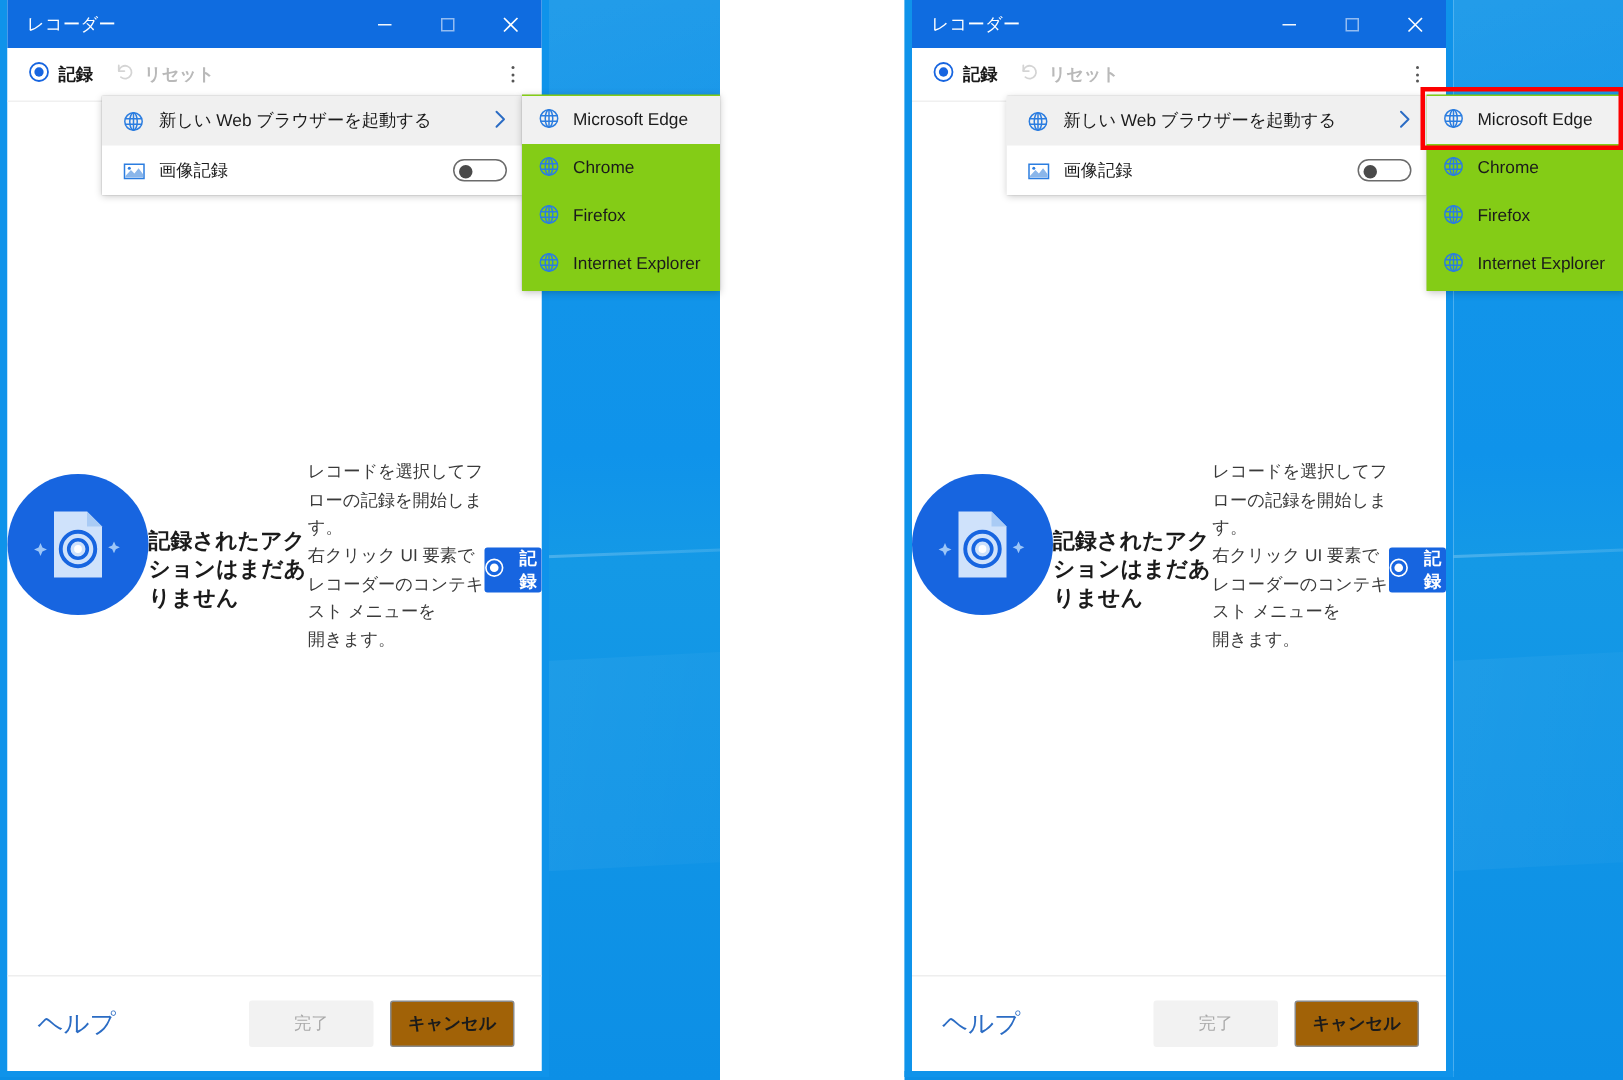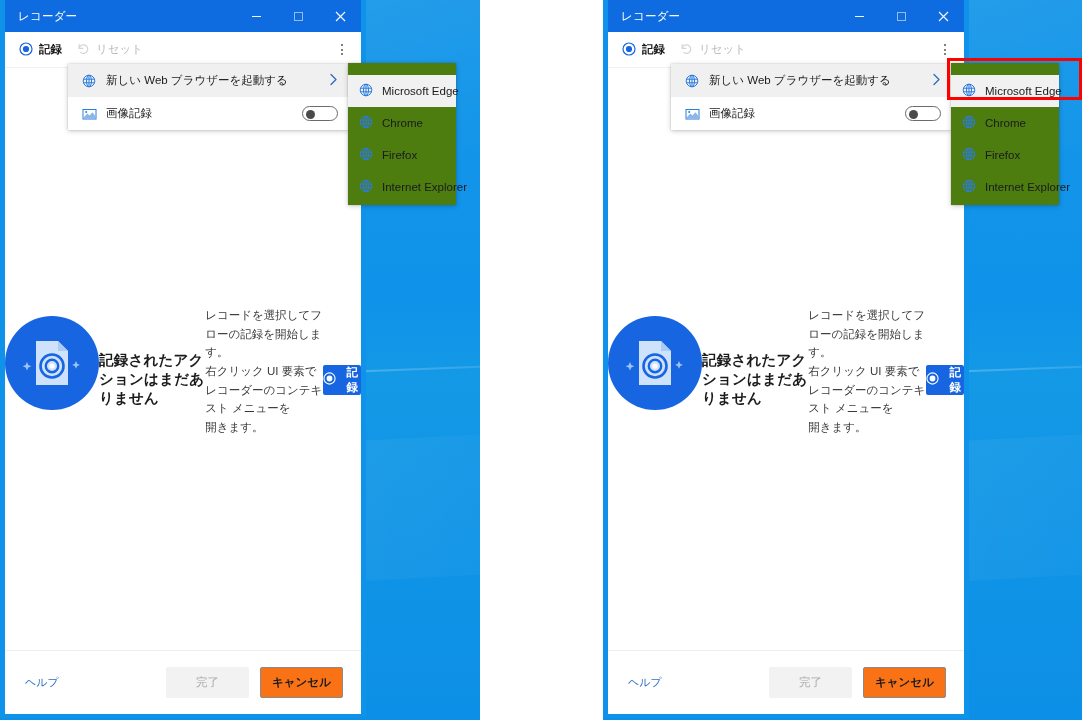--- a/index.html
+++ b/index.html
@@ -72,7 +72,7 @@
   }
   .tb-item { display: flex; align-items: center; gap: 6px; font-size: 11.5px; }
   .tb-item.record { color: #1a1a1a; font-weight: 600; }
-  .tb-item.reset  { color: #b9b9b9; margin-left: 14px; font-weight: 400; }
+  .tb-item.reset  { color: #b9b9b9; margin-left: 14px; font-weight: 700; }
   .tb-item.reset svg { opacity: .6; }
   .kebab {
     margin-left: auto; width: 18px; height: 22px;

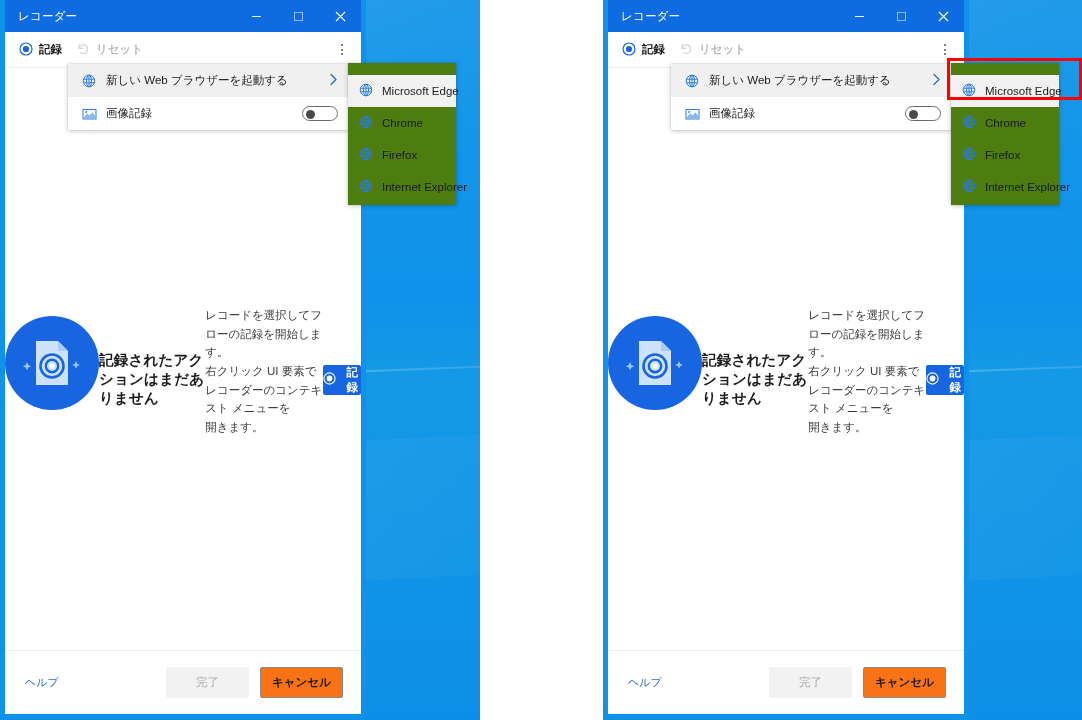--- a/index.html
+++ b/index.html
@@ -144,10 +144,10 @@
 
   
   .submenu {
-    position: absolute; top: 63px; left: 348px; width: 108px;
-    background: #4d7c0f; z-index: 25;
+    position: absolute; top: 63px; left: 348px; width: 132px;
+    background: #84cc16; z-index: 25;
     box-shadow: 0 1px 5px rgba(0,0,0,0.22), 0 0 1px rgba(0,0,0,0.25);
-    padding: 12px 0 2px 0;
+    padding: 1px 0 2px 0;
   }
   .sub-row {
     height: 32px; display: flex; align-items: center; padding: 0 8px 0 11px;

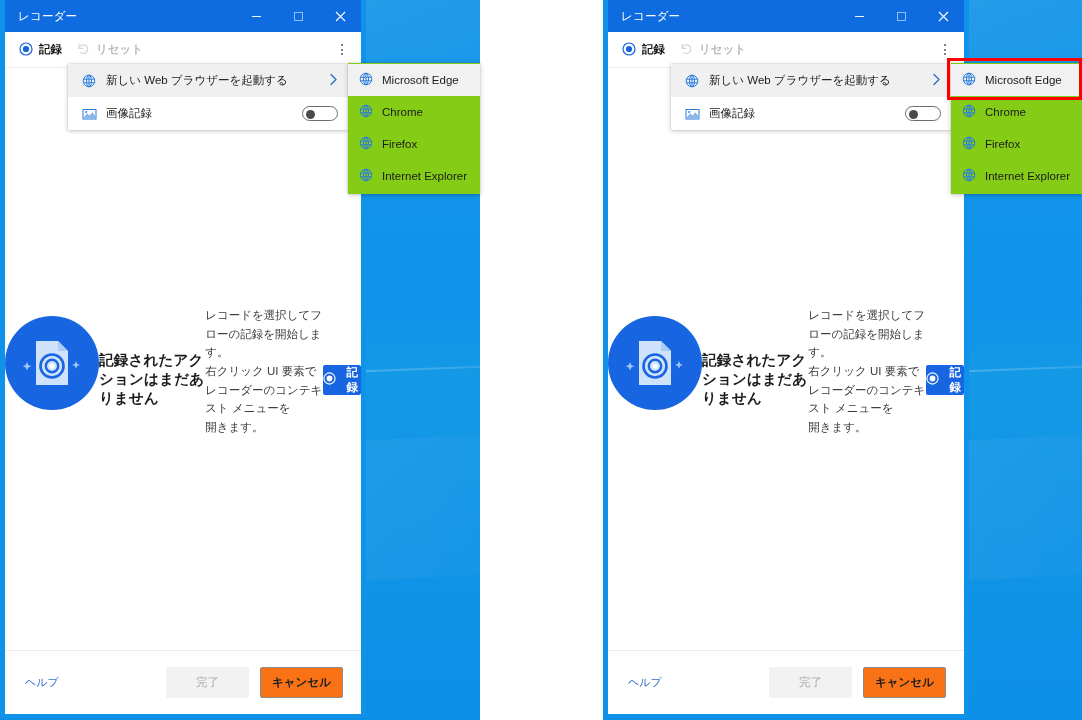--- a/index.html
+++ b/index.html
@@ -109,7 +109,7 @@
     height: 64px; flex: none; background: #ffffff; border-top: 1px solid #eeeeee;
     display: flex; align-items: center; padding: 0 18px 0 20px;
   }
-  .help-link { font-size: 11px; color: #2b6cc4; text-decoration: none; cursor: pointer; }
+  .help-link { font-size: 17px; color: #2b6cc4; text-decoration: none; cursor: pointer; }
   .foot-btns { margin-left: auto; display: flex; gap: 11px; }
   .fbtn {
     min-width: 83px; height: 31px; font-size: 11.5px; font-family: Liberation Sans, sans-serif;

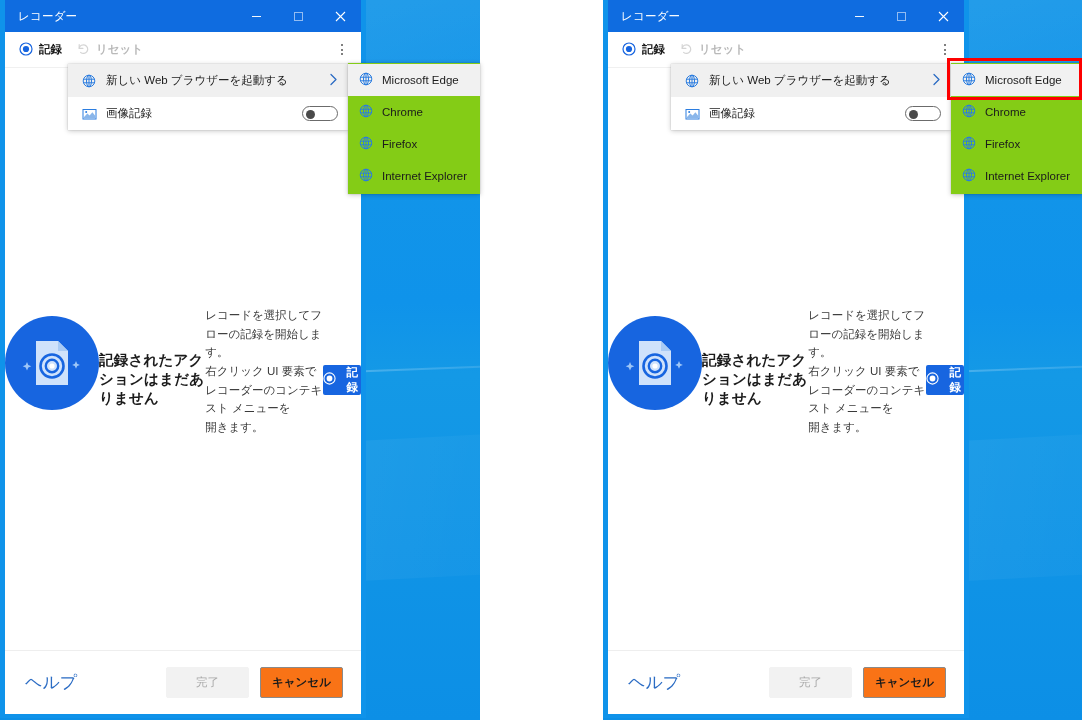--- a/index.html
+++ b/index.html
@@ -116,7 +116,7 @@
     display: flex; align-items: center; justify-content: center; border-radius: 2px;
   }
   .fbtn.done   { background: #f2f2f2; color: #a9a9a9; border: 1px solid #f2f2f2; }
-  .fbtn.cancel { background: #f97316; color: #1b1b1b; border: 1px solid #8a8a8a; font-weight: 700; }
+  .fbtn.cancel { background: #a16207; color: #1b1b1b; border: 1px solid #8a8a8a; font-weight: 700; }
 
   
   .menu {

